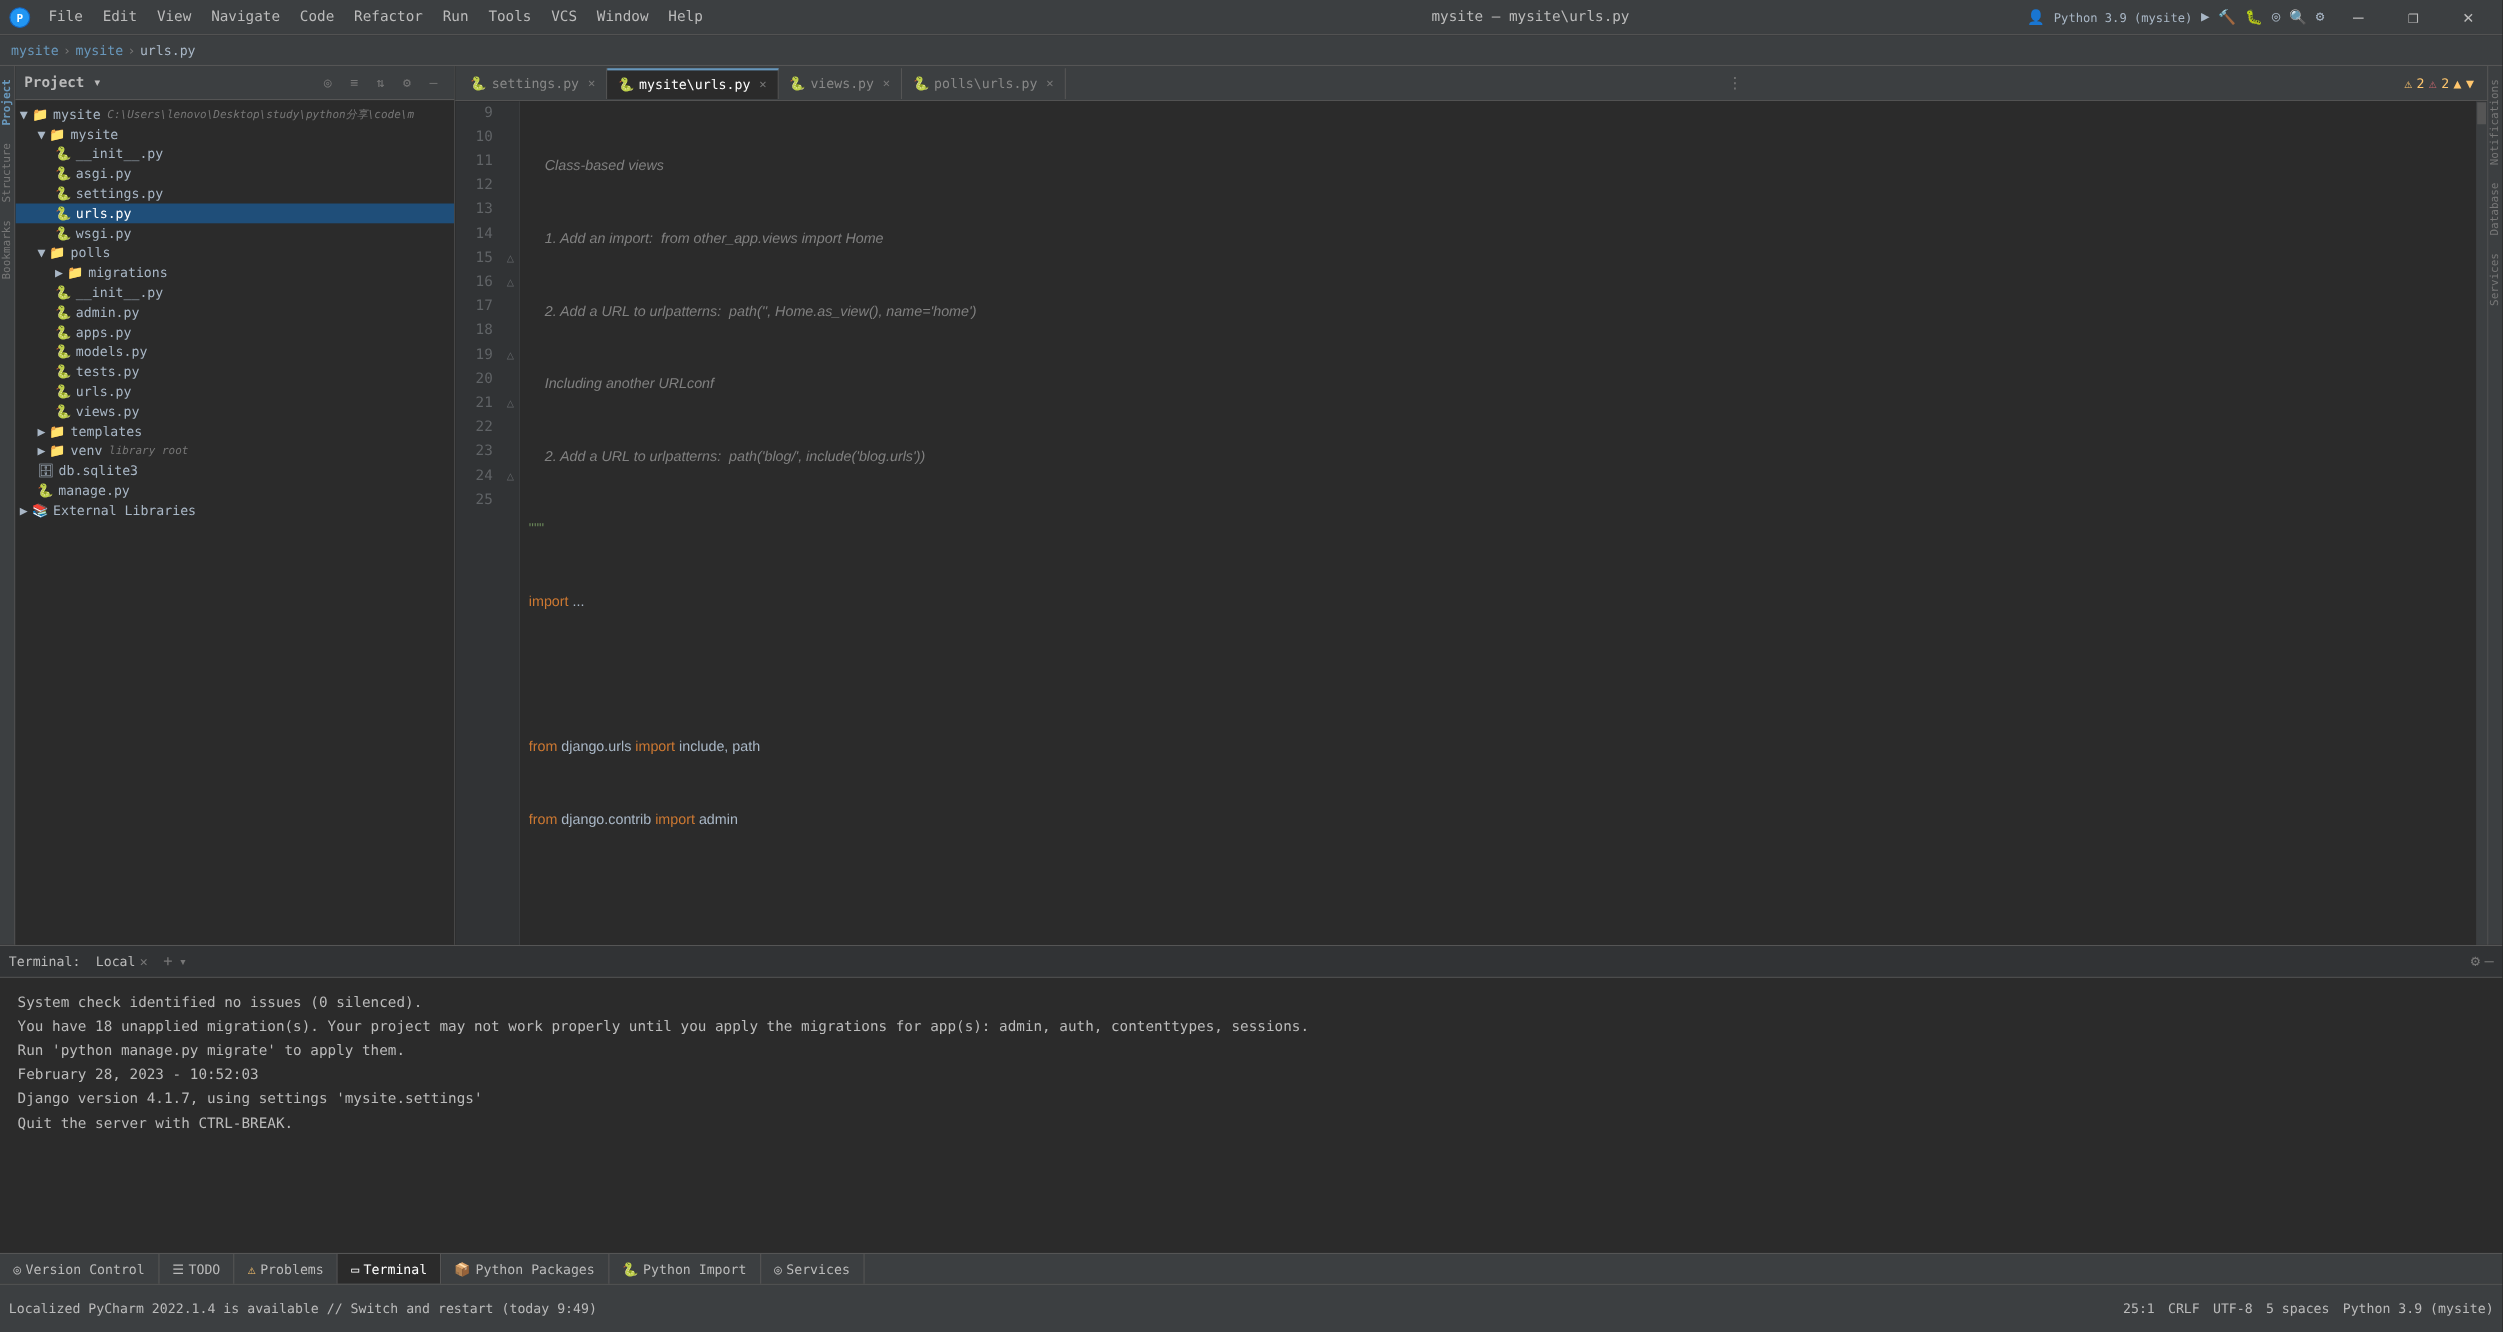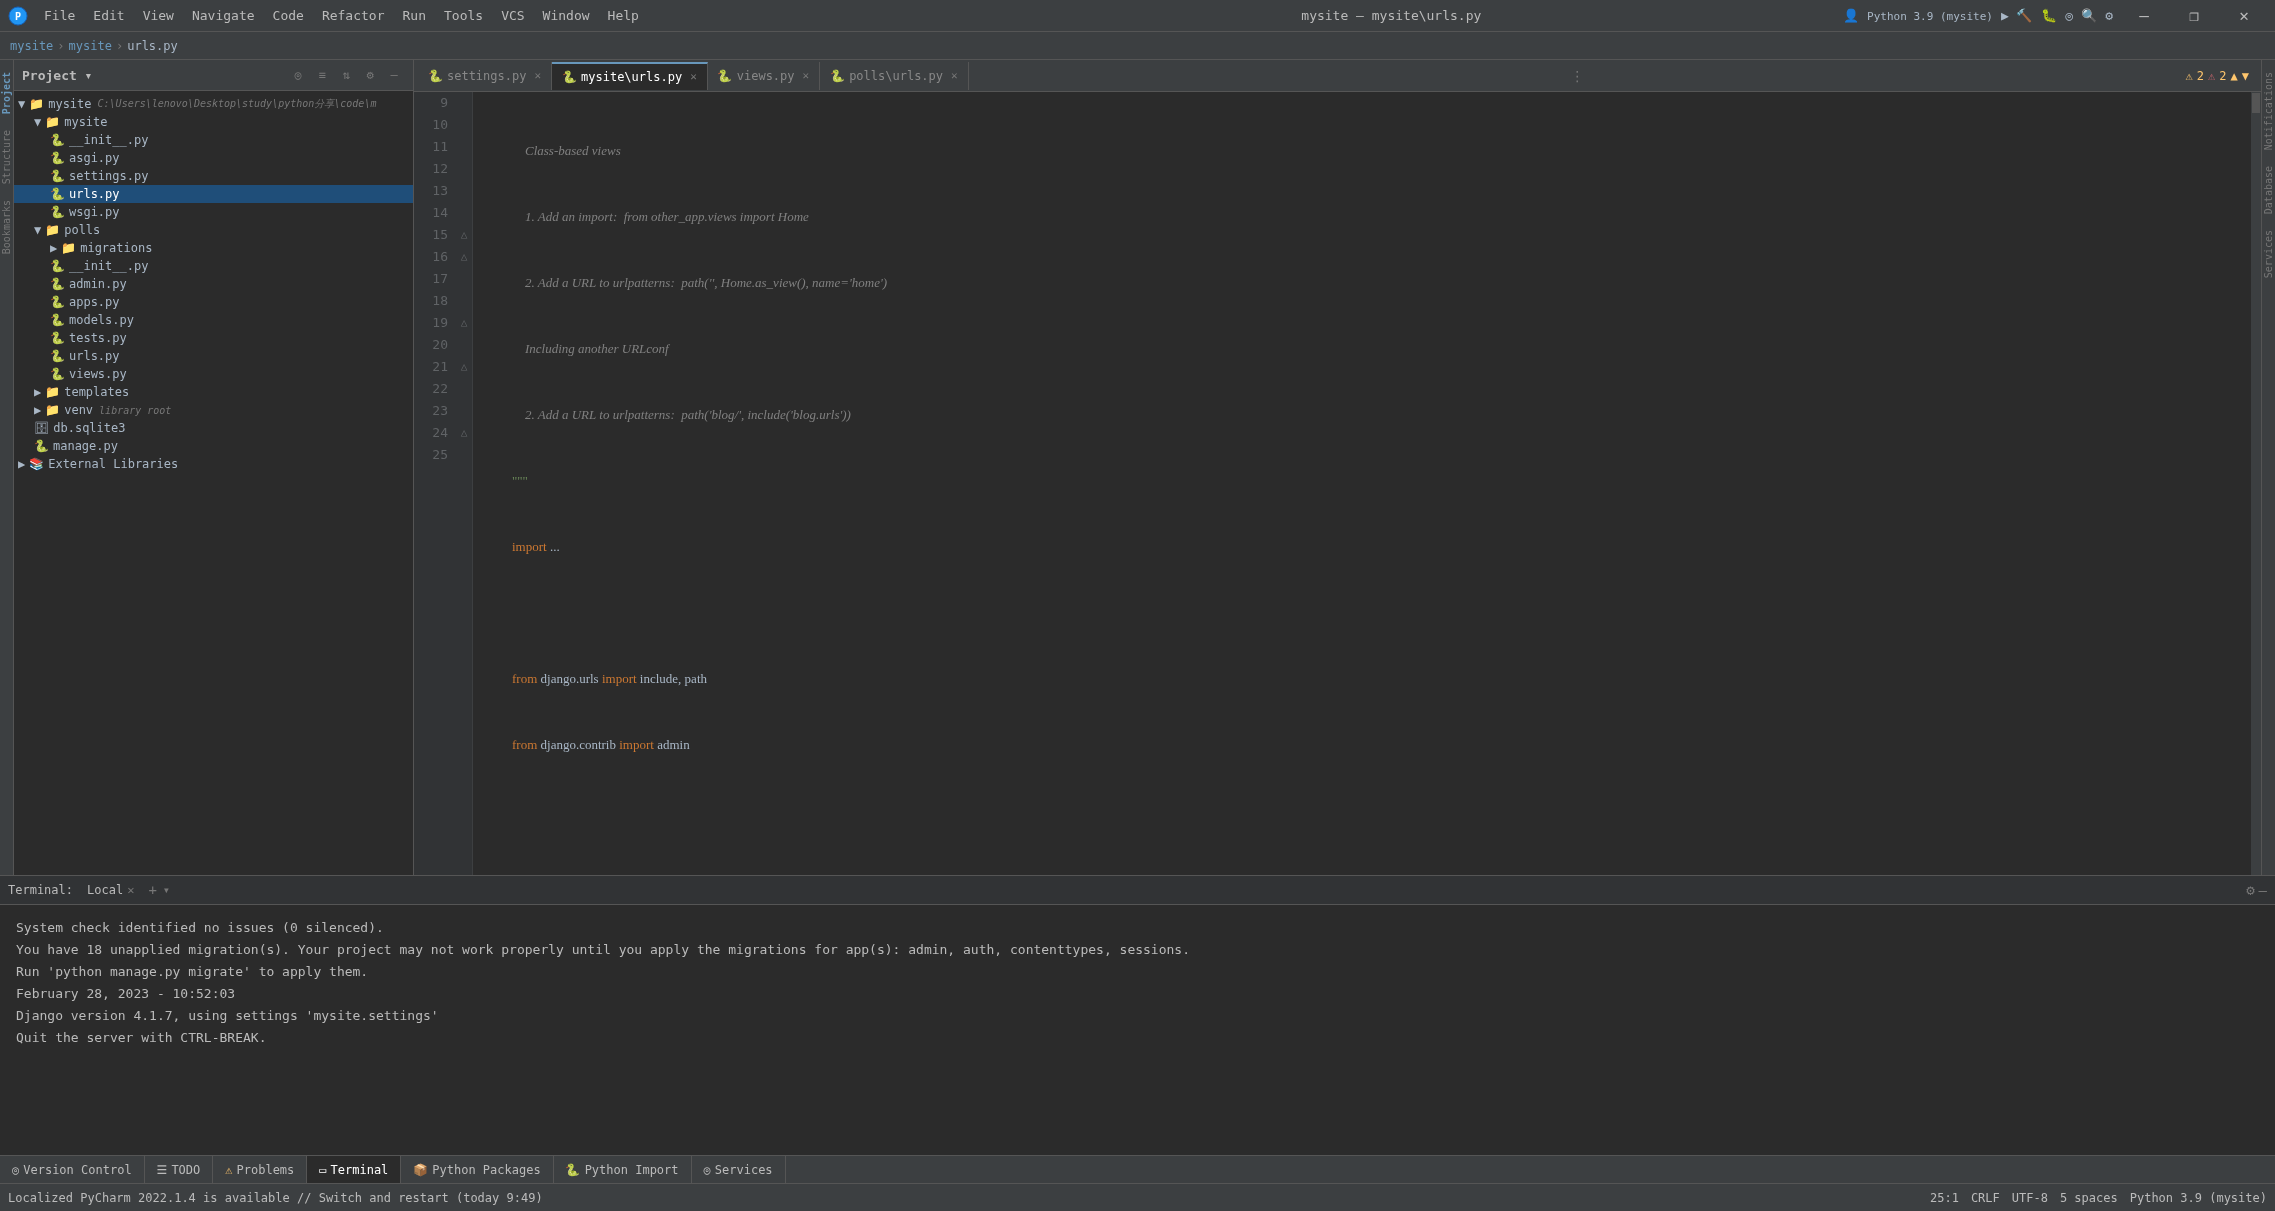--- a/index.html
+++ b/index.html
@@ -382,7 +382,7 @@
           </div>
         </div>
 
-        <div id="code-content" style="flex:1; padding:4px 8px; font-size:13px; line-height:22px; overflow:auto; background:#2b2b2b; font-family:Liberation Serif, serif;margin-left:31px;">
+        <div id="code-content" style="flex:1; padding:4px 8px; font-size:13px; line-height:22px; overflow:auto; background:#2b2b2b; font-family:Liberation Sans, sans-serif;">
           <div style="white-space:pre; line-height:22px;"><span class="cm">    Class-based views</span></div>
           <div style="white-space:pre; line-height:22px;"><span class="cm">    1. Add an import:  from other_app.views import Home</span></div>
           <div style="white-space:pre; line-height:22px;"><span class="cm">    2. Add a URL to urlpatterns:  path('', Home.as_view(), name='home')</span></div>

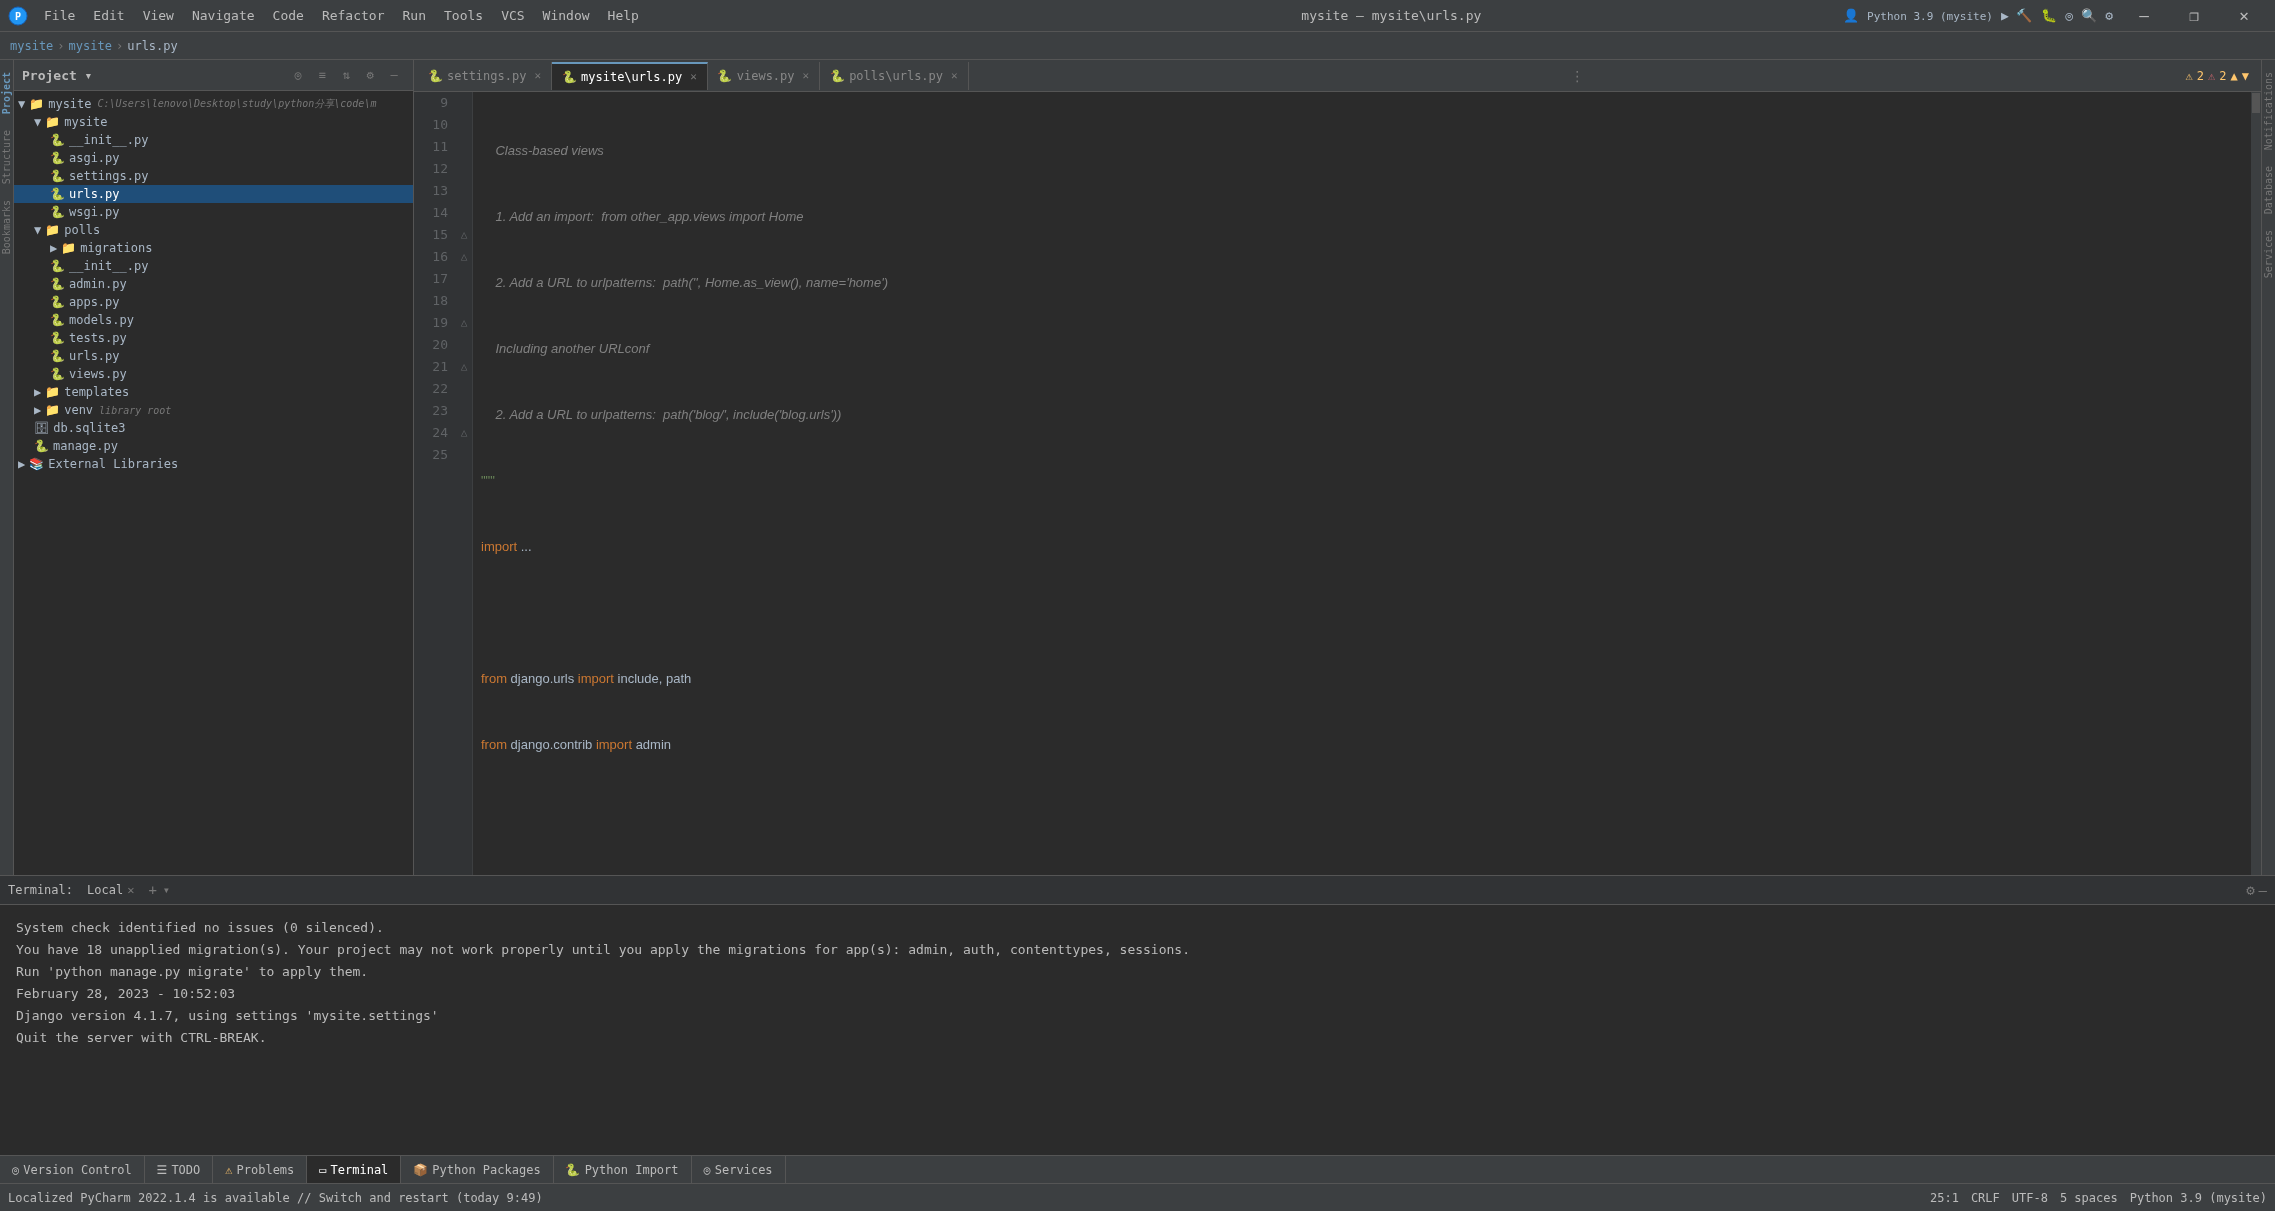--- a/index.html
+++ b/index.html
@@ -62,7 +62,7 @@
     .terminal-link { color: #6897bb; text-decoration: underline; border: 2px solid #e74c3c; padding: 0 2px; }
 
     
-    #status-bar { height: 28px; background: #3c3f41; border-top: 1px solid #555; display: flex; align-items: center; padding: 0 8px; font-size: 12px; color: #bbb; }
+    #status-bar { height: 44px; background: #3c3f41; border-top: 1px solid #555; display: flex; align-items: center; padding: 0 8px; font-size: 12px; color: #bbb; }
     #status-bar .status-left { flex: 1; }
     #status-bar .status-right { display: flex; gap: 12px; color: #bbb; }
 

